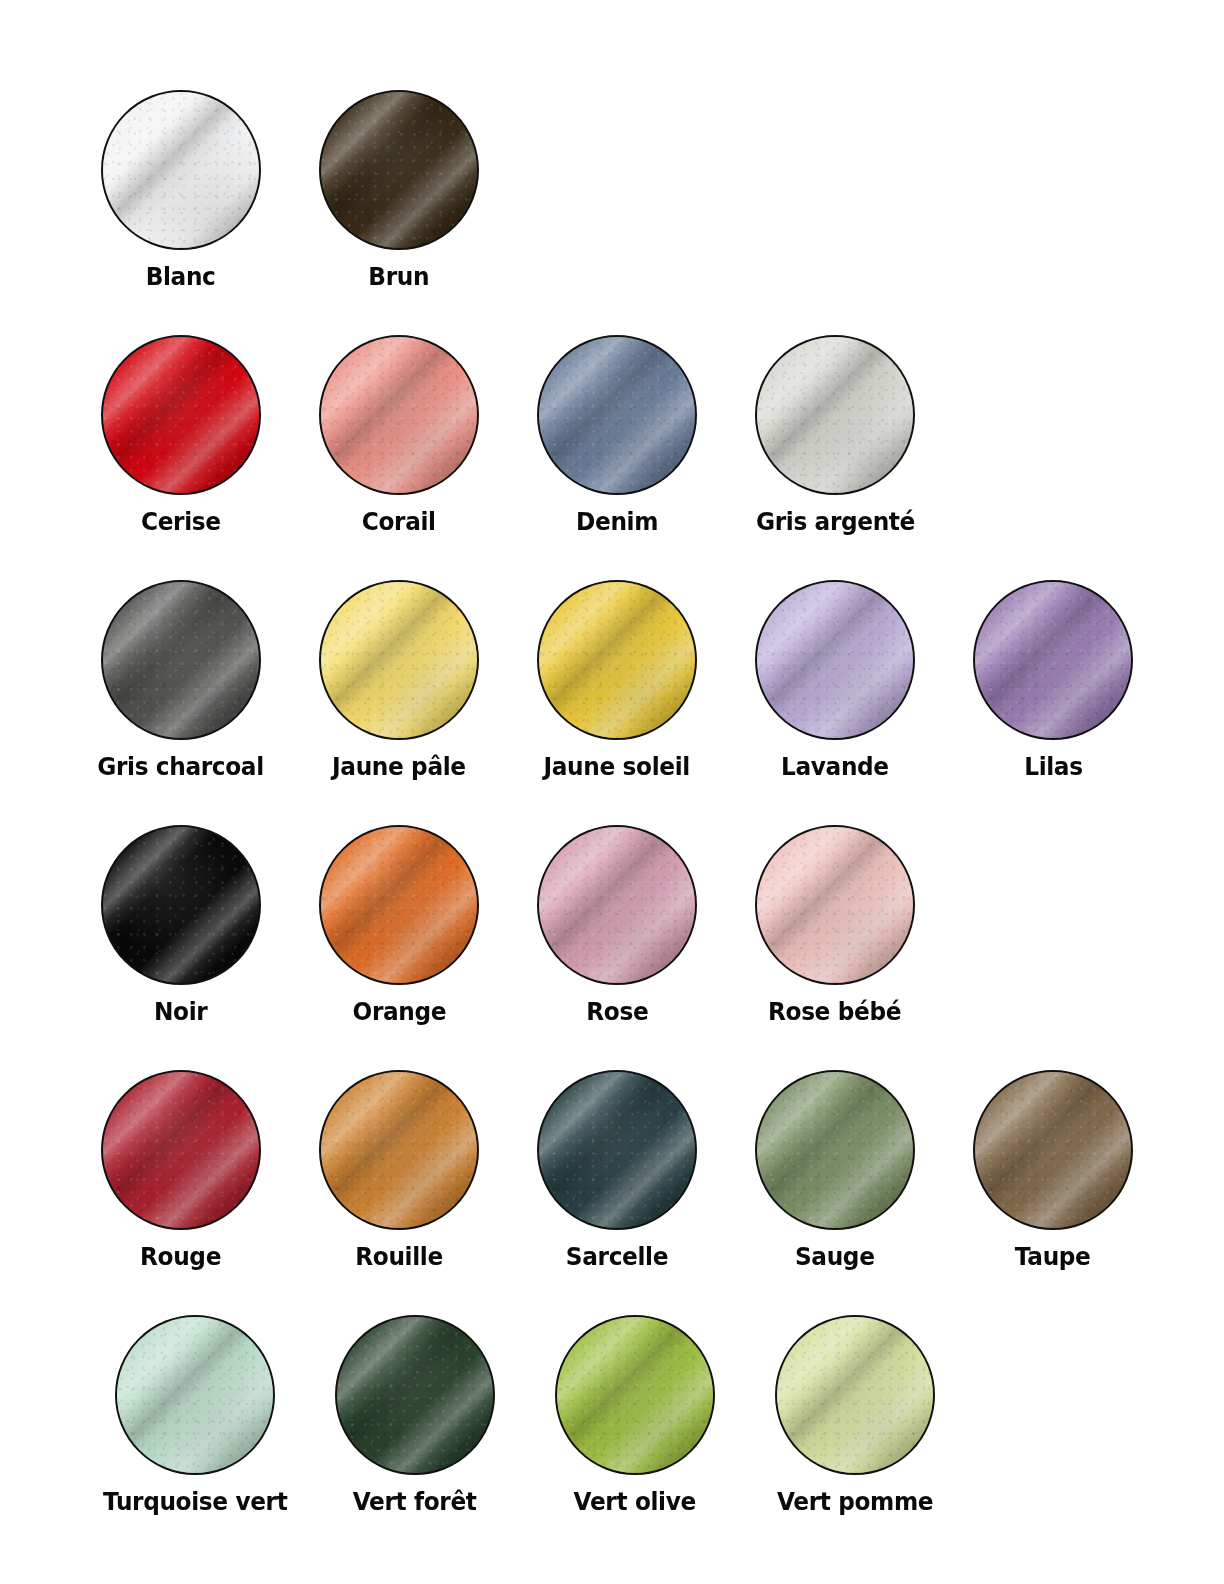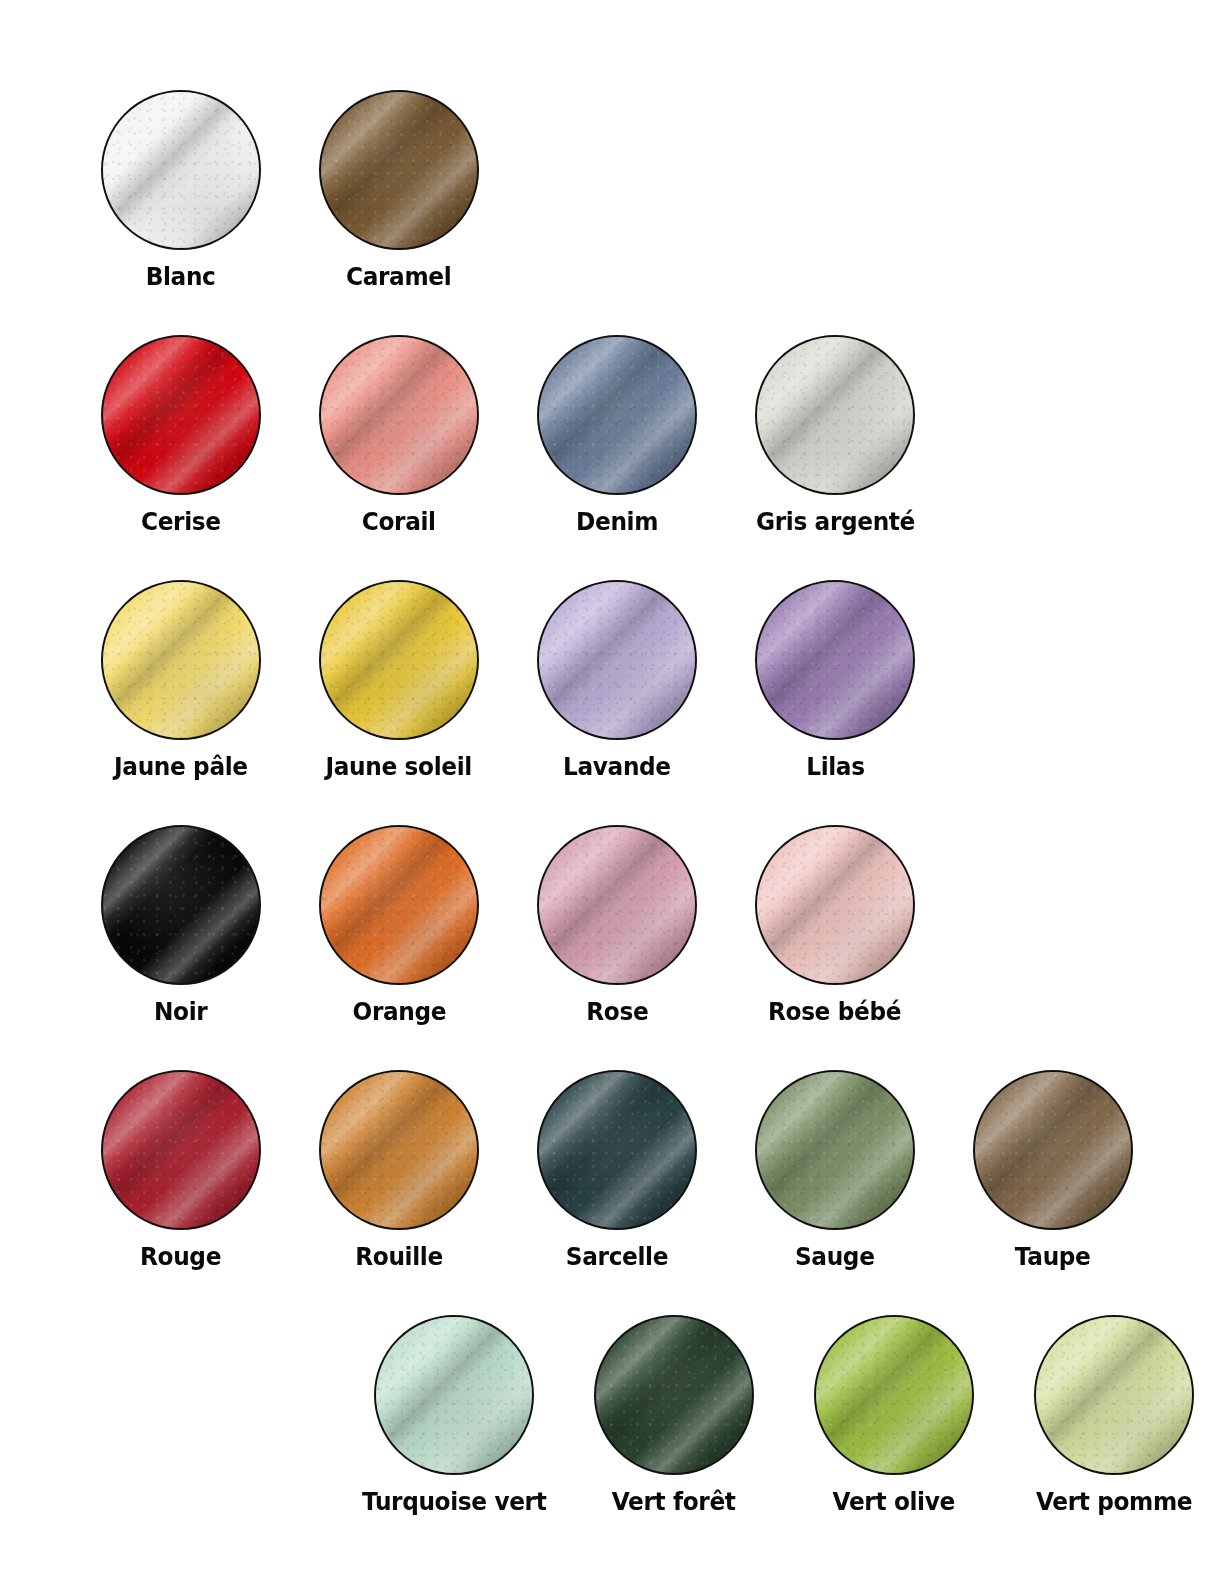--- a/index.html
+++ b/index.html
@@ -146,6 +146,16 @@
         </div>
         <div class="swatch-cell">
           <div class="disc-wrap">
+            <div class="disc" title="Brun" style="background-color: rgb(58, 44, 24);">
+              <div class="sheen"></div>
+              <div class="grain"></div>
+              <div class="vignette"></div>
+            </div>
+          </div>
+          <div class="swatch-label">Brun</div>
+        </div>
+        <div class="swatch-cell">
+          <div class="disc-wrap">
             <div class="disc" title="Caramel" style="background-color: rgb(123, 92, 53);">
               <div class="sheen"></div>
               <div class="grain"></div>

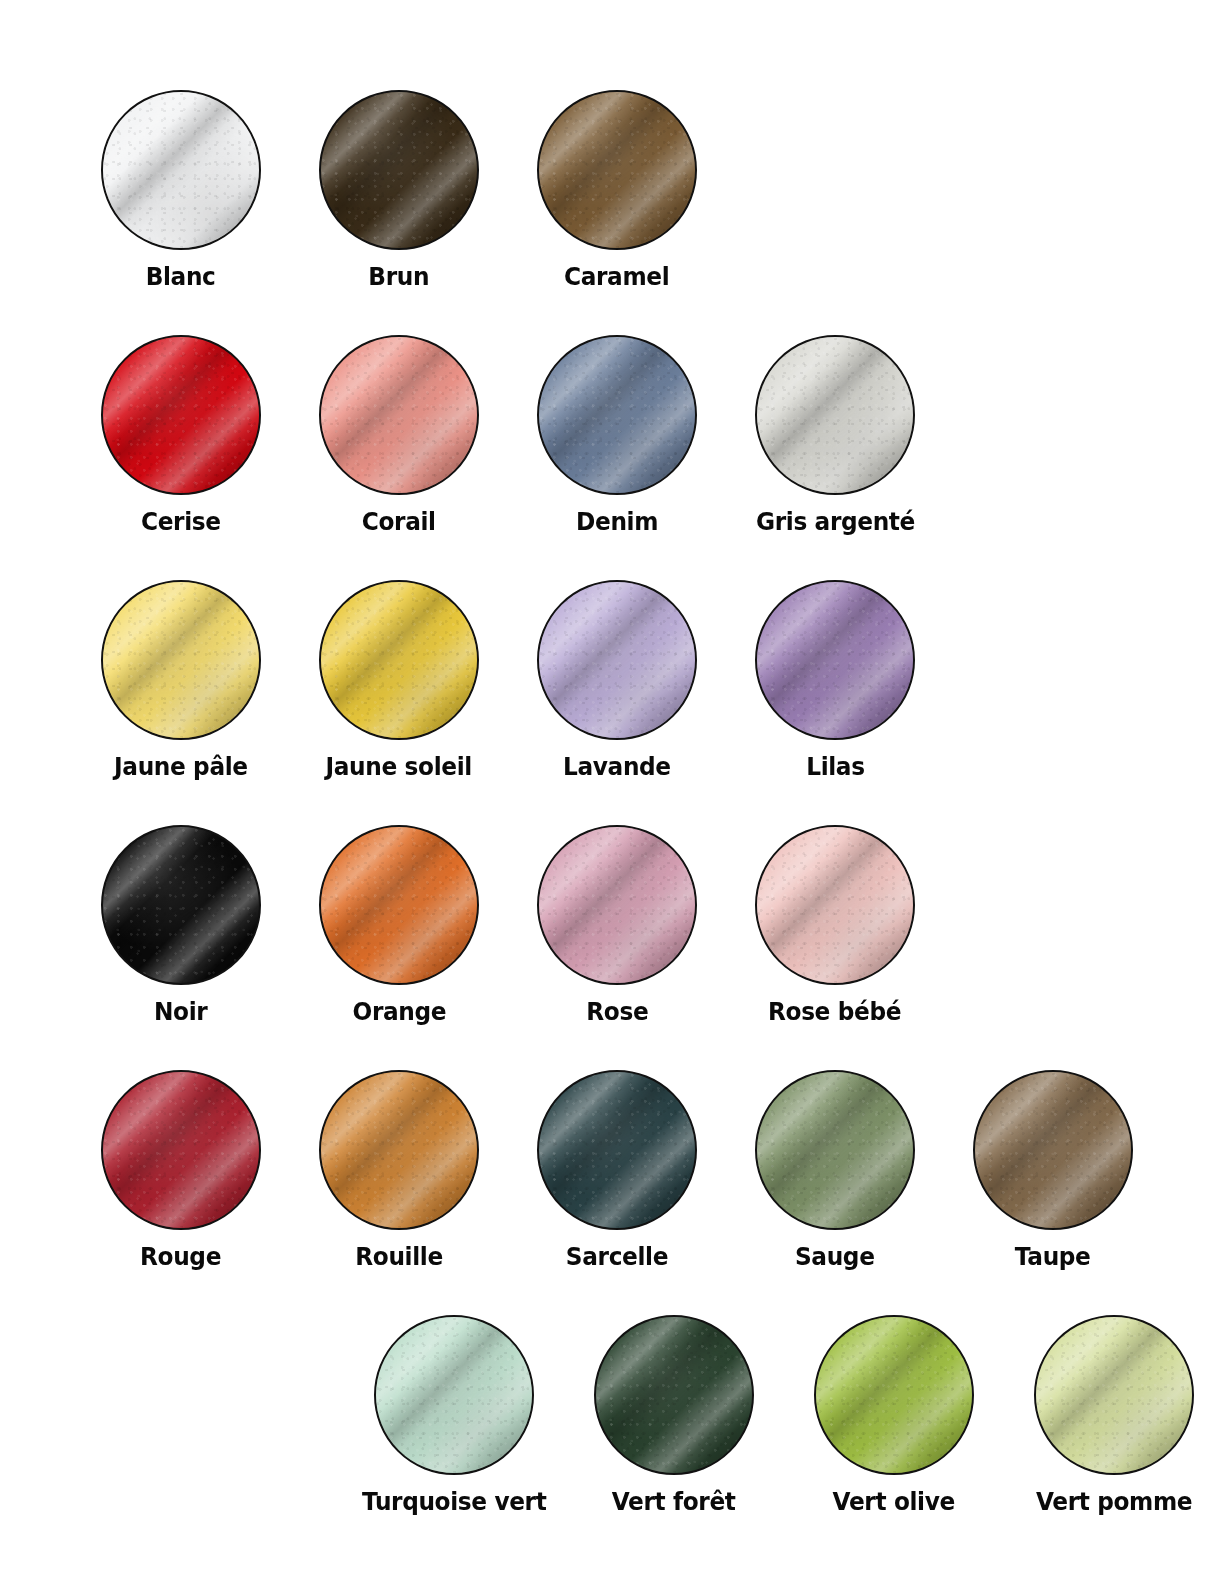--- a/index.html
+++ b/index.html
@@ -154,16 +154,6 @@
           </div>
           <div class="swatch-label">Brun</div>
         </div>
-        <div class="swatch-cell">
-          <div class="disc-wrap">
-            <div class="disc" title="Caramel" style="background-color: rgb(123, 92, 53);">
-              <div class="sheen"></div>
-              <div class="grain"></div>
-              <div class="vignette"></div>
-            </div>
-          </div>
-          <div class="swatch-label">Caramel</div>
-        </div>
       </div>
       <div class="swatch-row">
         <div class="swatch-cell">

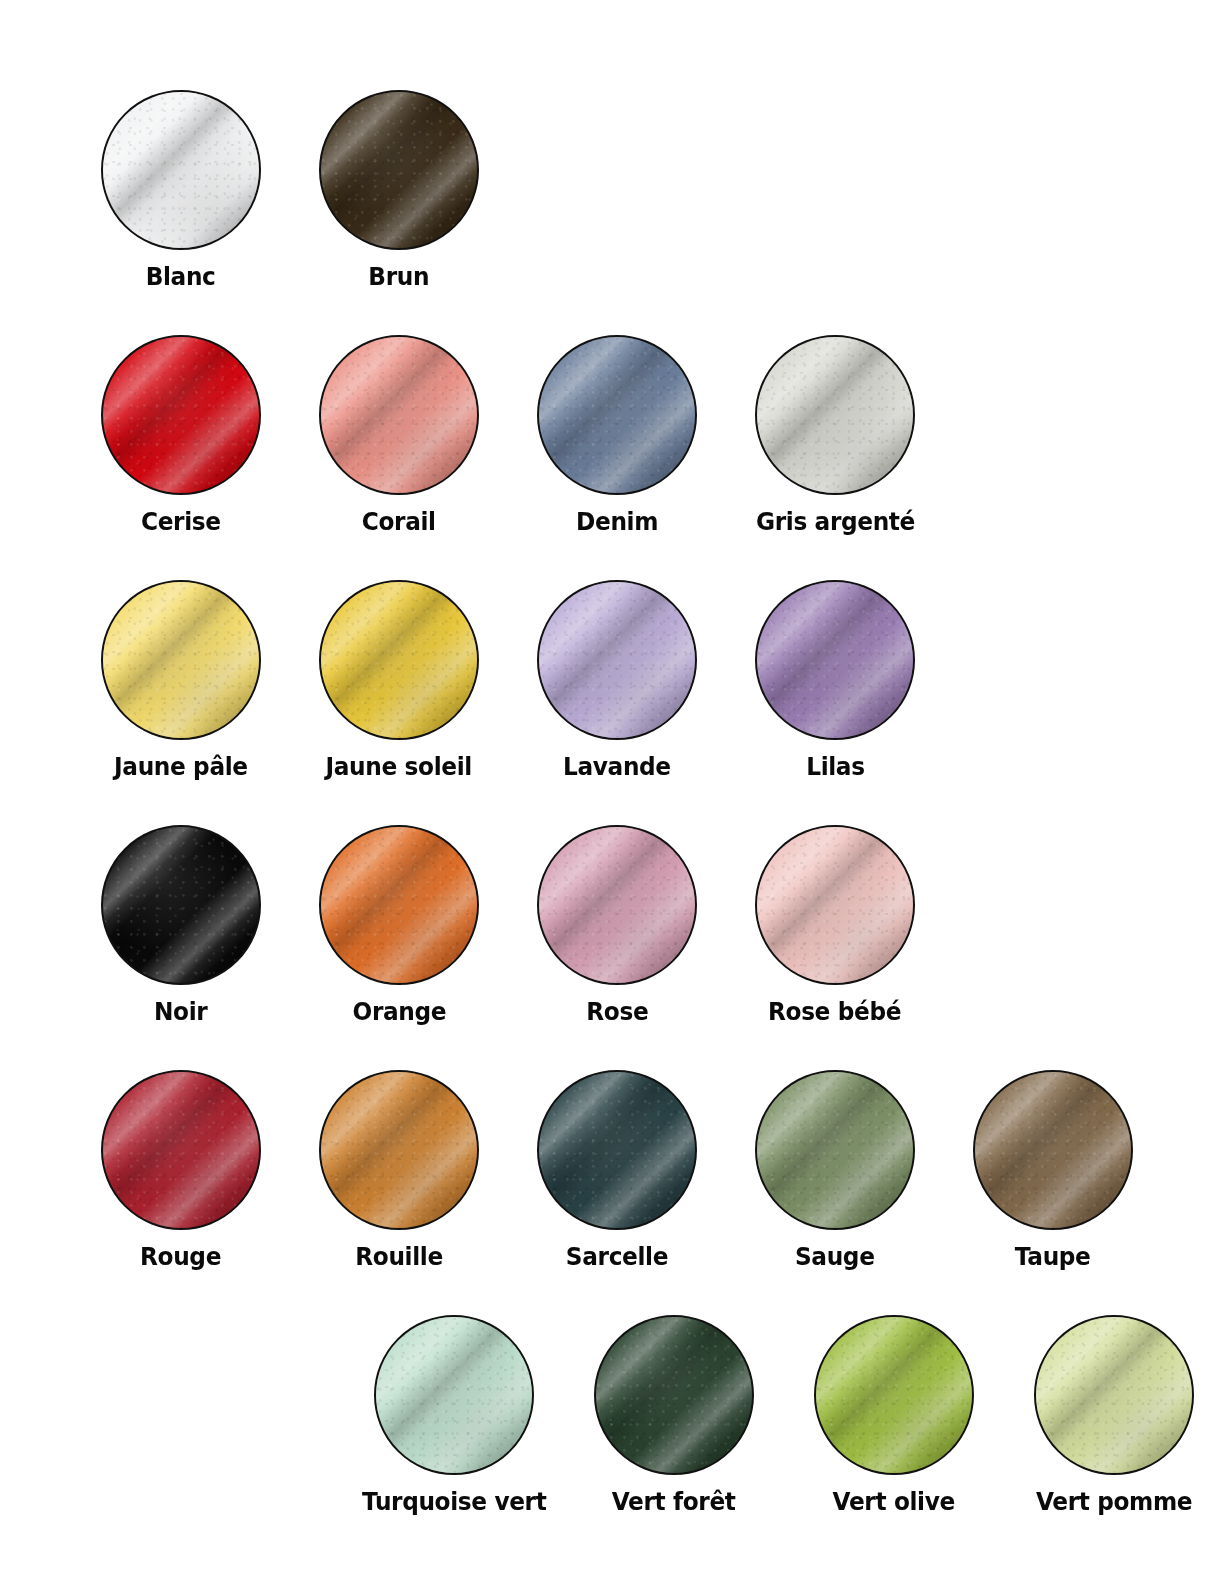--- a/index.html
+++ b/index.html
@@ -200,6 +200,16 @@
       <div class="swatch-row">
         <div class="swatch-cell">
           <div class="disc-wrap">
+            <div class="disc" title="Gris charcoal" style="background-color: rgb(84, 84, 82);">
+              <div class="sheen"></div>
+              <div class="grain"></div>
+              <div class="vignette"></div>
+            </div>
+          </div>
+          <div class="swatch-label">Gris charcoal</div>
+        </div>
+        <div class="swatch-cell">
+          <div class="disc-wrap">
             <div class="disc" title="Jaune pâle" style="background-color: rgb(245, 221, 110);">
               <div class="sheen"></div>
               <div class="grain"></div>

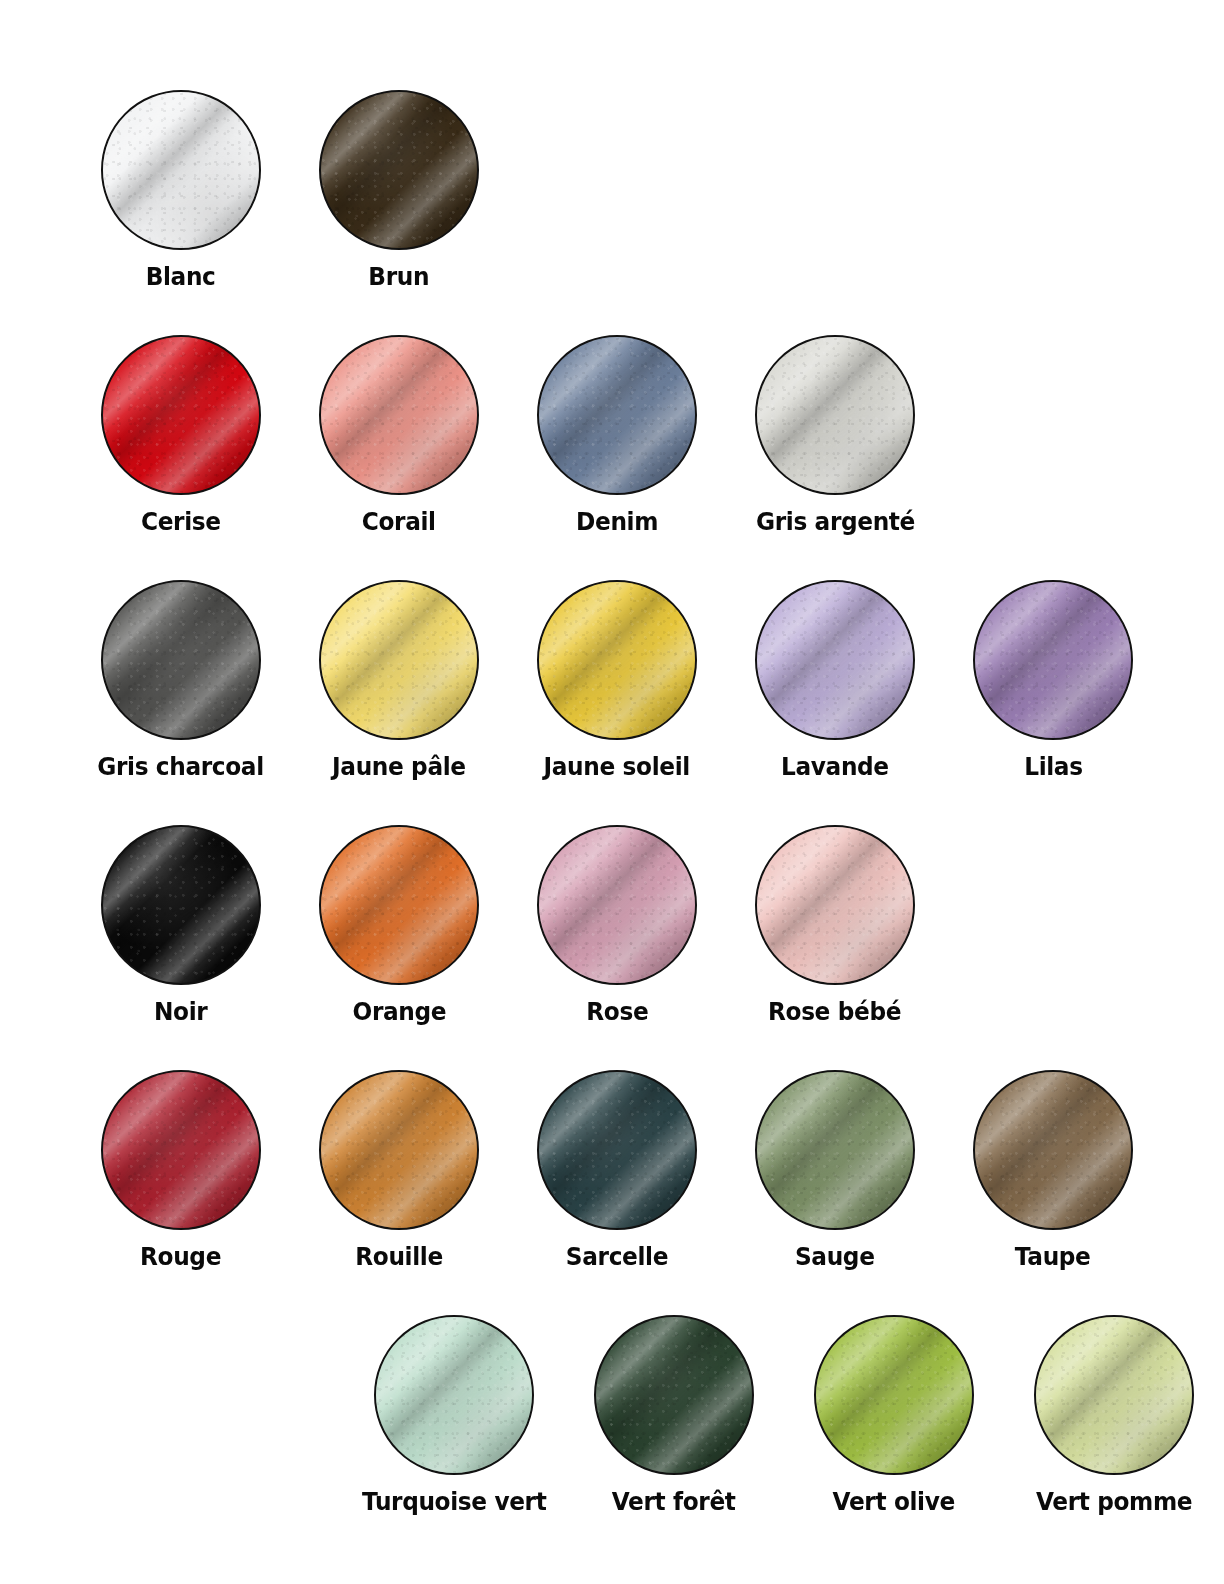--- a/index.html
+++ b/index.html
@@ -38,8 +38,7 @@
   }
 
   .swatch-row.row-last {
-    padding-left: 109px;
-    justify-content: flex-end;
+    padding-left: 85px;
   }
 
   .swatch-cell {

